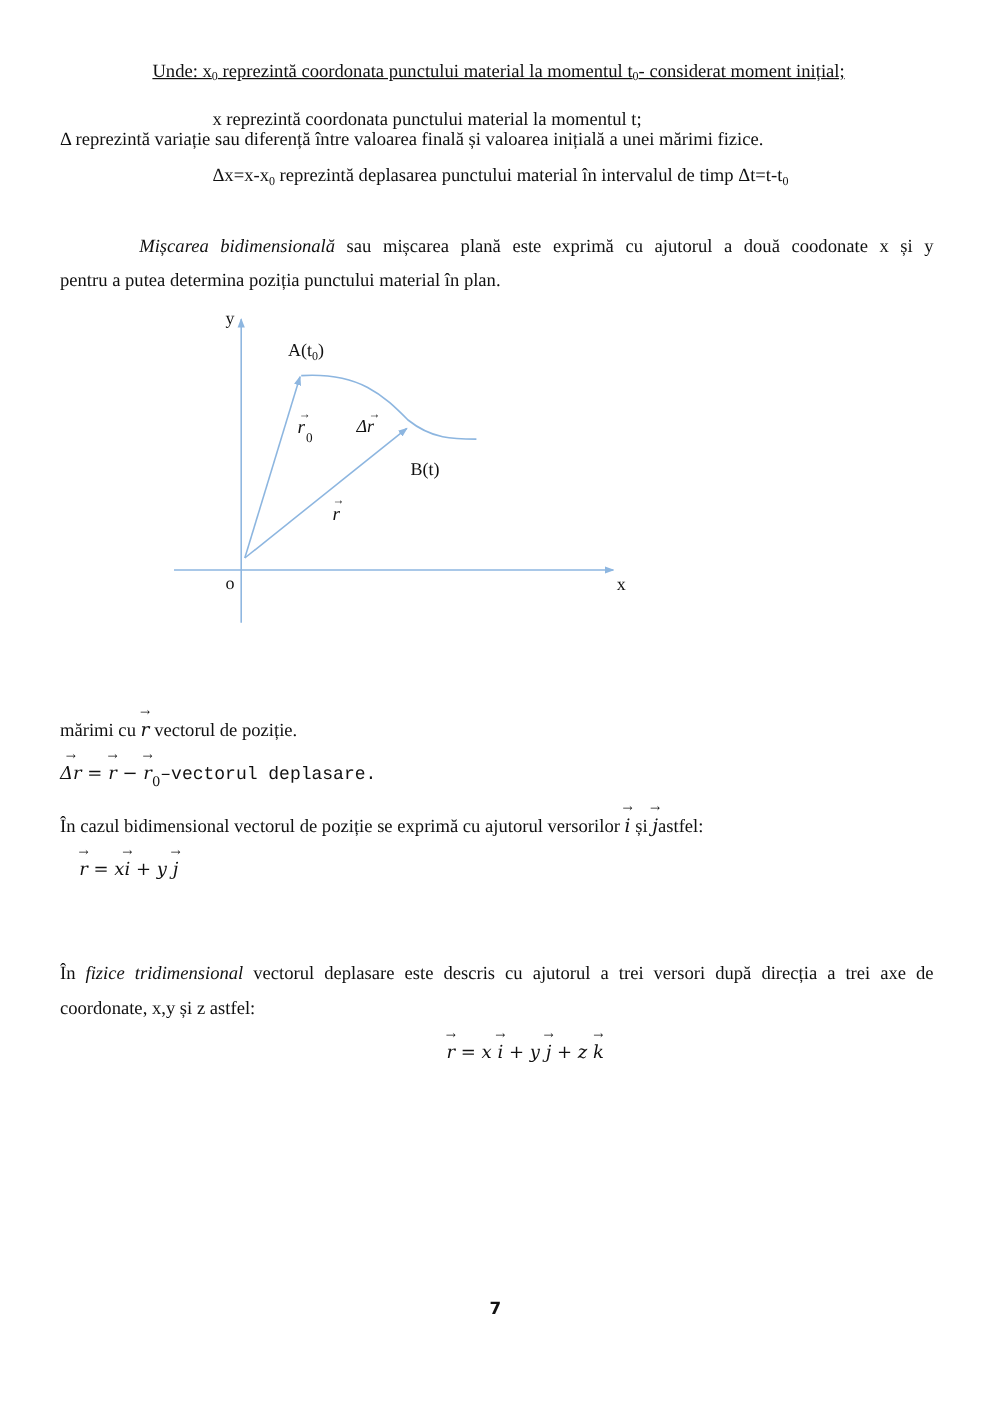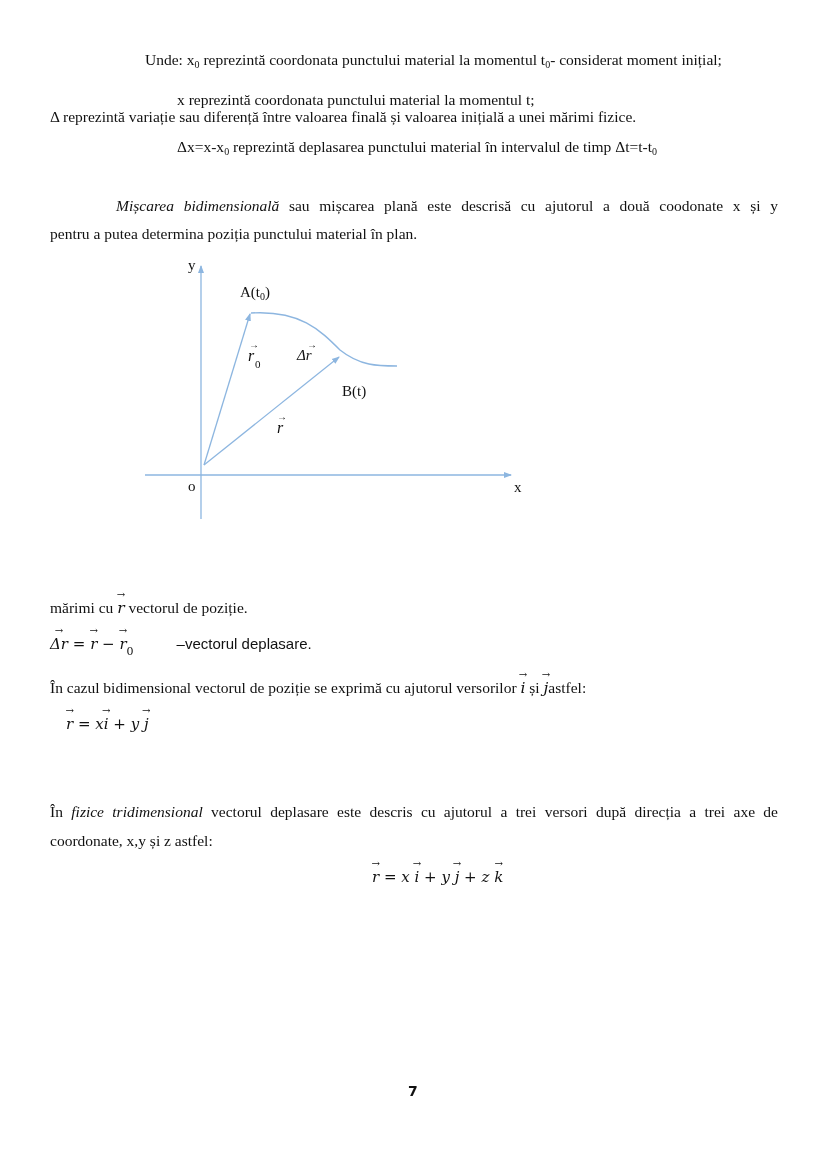--- a/index.html
+++ b/index.html
@@ -20,7 +20,7 @@
 </head>
 <body>
 
-<div class="line" style="left:145px; top:50px;"><span>Unde: x</span><sub>0</sub><span> reprezintă coordonata punctului material la momentul t</span><sub>0</sub><span>- considerat moment inițial;</span></div>
+<div class="line" style="left:127px; top:50px;text-decoration:underline;"><span>Unde: x</span><sub>0</sub><span> reprezintă coordonata punctului material la momentul t</span><sub>0</sub><span>- considerat moment inițial;</span></div>
 
 <div class="line" style="left:177px; top:78px;margin-top:12px;">x reprezintă coordonata punctului material la momentul t;</div>
 

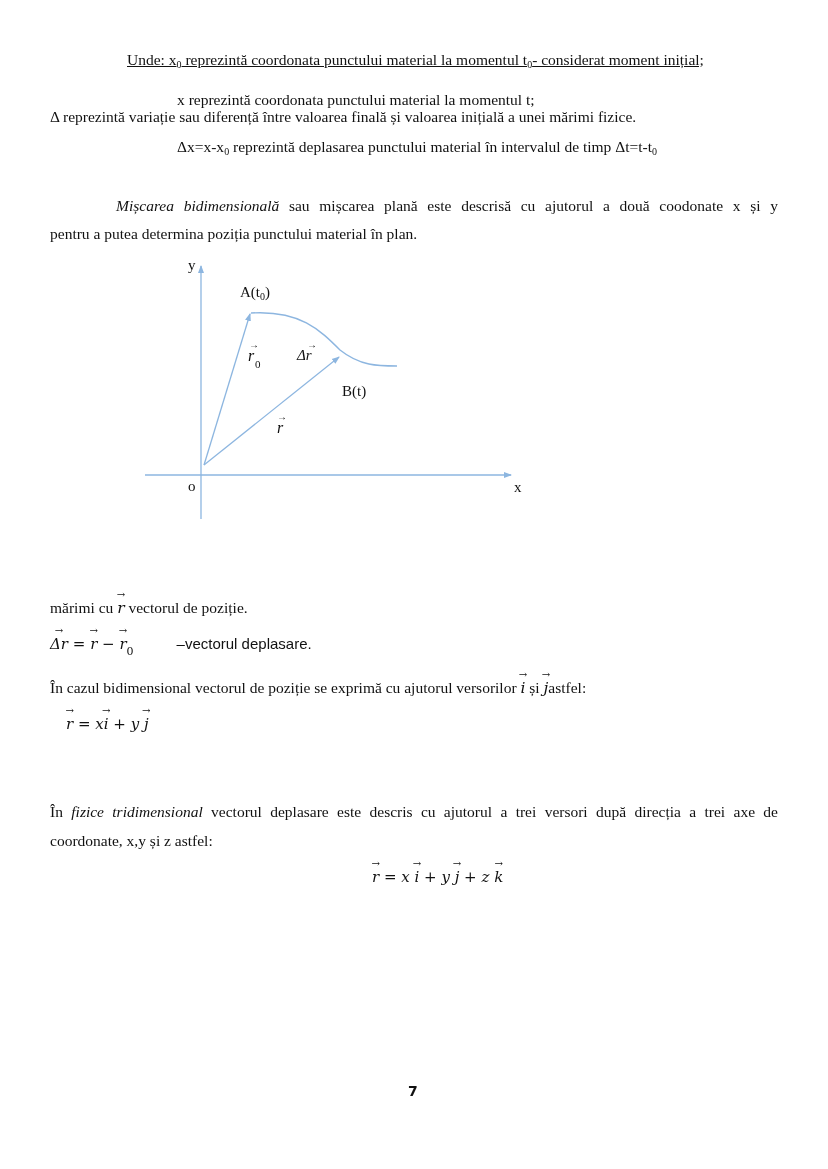--- a/index.html
+++ b/index.html
@@ -28,7 +28,7 @@
 
 <div class="line" style="left:177px; top:137px;"><span>Δx=x-x</span><sub>0</sub><span> reprezintă deplasarea punctului material în intervalul de timp Δt=t-t</span><sub>0</sub></div>
 
-<div class="justify" style="top:196px; padding-left:66px; width:662px;"><span class="it">Mișcarea bidimensională</span><span> sau mișcarea plană este descrisă cu ajutorul a două coodonate x și y</span></div>
+<div class="justify" style="top:196px; padding-left:66px; width:662px;"><span class="it">Mișcarea bidimensională</span><span> sau mișcarea plană este exprimă cu ajutorul a două coodonate x și y</span></div>
 <div class="line" style="left:50px; top:224px;">pentru a putea determina poziția punctului material în plan.</div>
 
 <svg style="position:absolute; left:0; top:0;" width="828" height="1169" viewBox="0 0 828 1169">

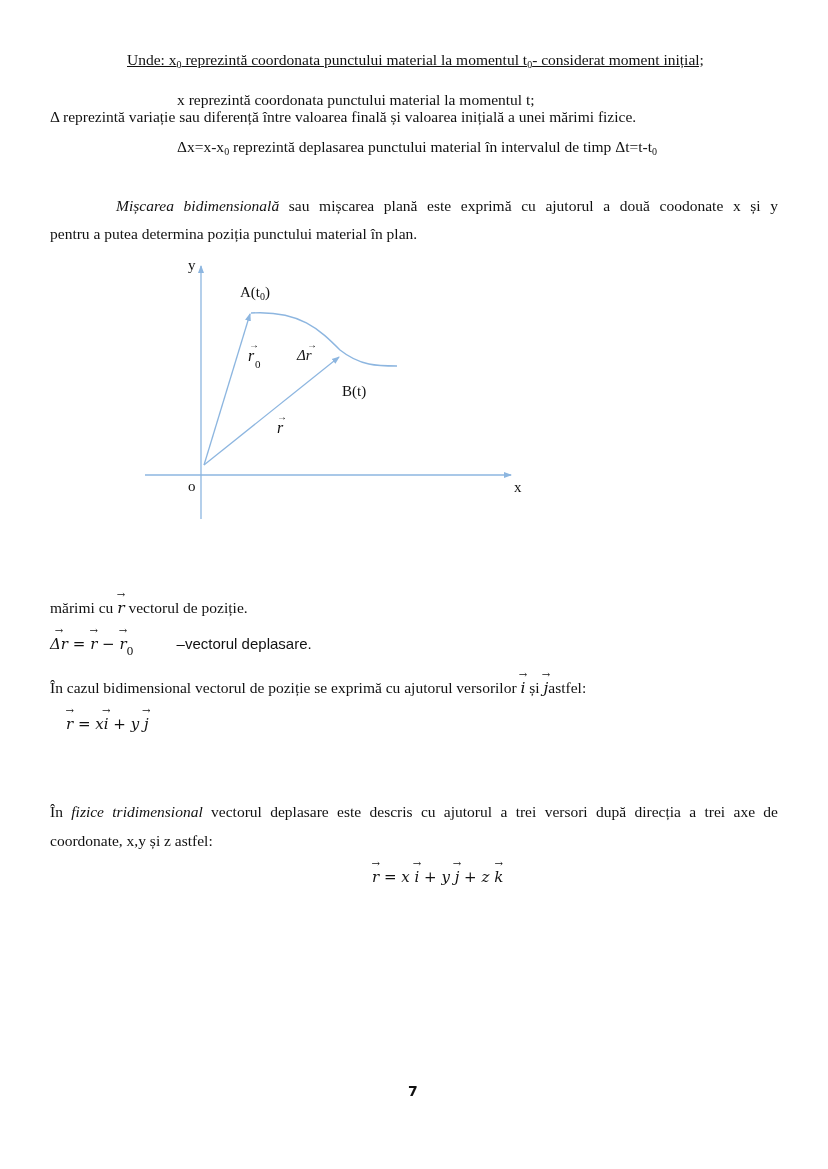--- a/index.html
+++ b/index.html
@@ -65,7 +65,7 @@
 
 <div class="line" style="left:50px; top:598px;"><span>mărimi cu </span><span class="vec">r</span><span> vectorul de poziție.</span></div>
 
-<div class="line math" style="left:50px; top:634px;"><span class="vec">Δr</span><span> = </span><span class="vec">r</span><span> − </span><span class="vec">r</span><span class="sub0">0</span><span style="font-family:Liberation Sans, sans-serif;margin-left:43px;">–vectorul deplasare.</span></div>
+<div class="line math" style="left:50px; top:634px;"><span class="vec">Δr</span><span> = </span><span class="vec">r</span><span> − </span><span class="vec">r</span><span class="sub0">0</span><span style="font-family:Liberation Mono, monospace;">–vectorul deplasare.</span></div>
 
 <div class="line" style="left:50px; top:678px;text-align:center;"><span>În cazul bidimensional vectorul de poziție se exprimă cu ajutorul versorilor </span><span class="vec">i</span><span> și </span><span class="vec">j</span><span>astfel:</span></div>
 

